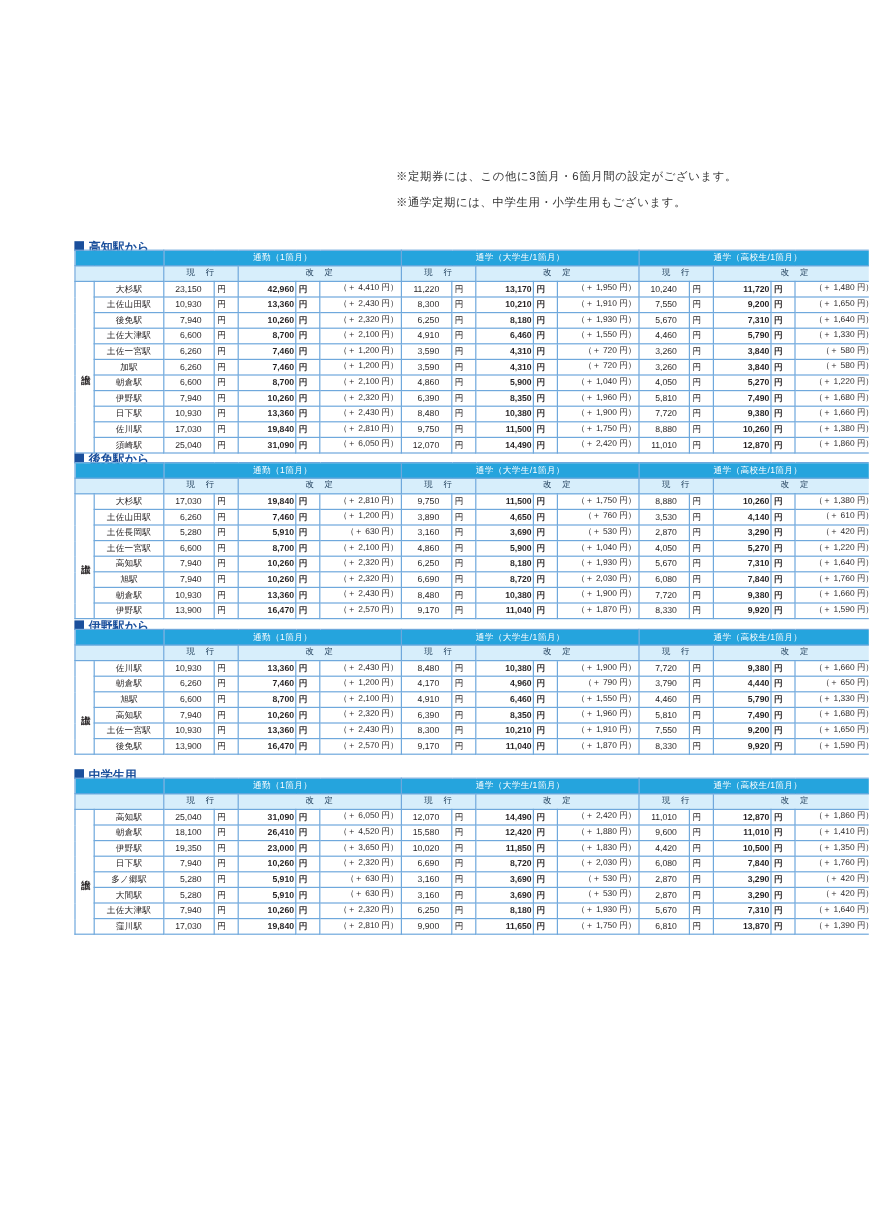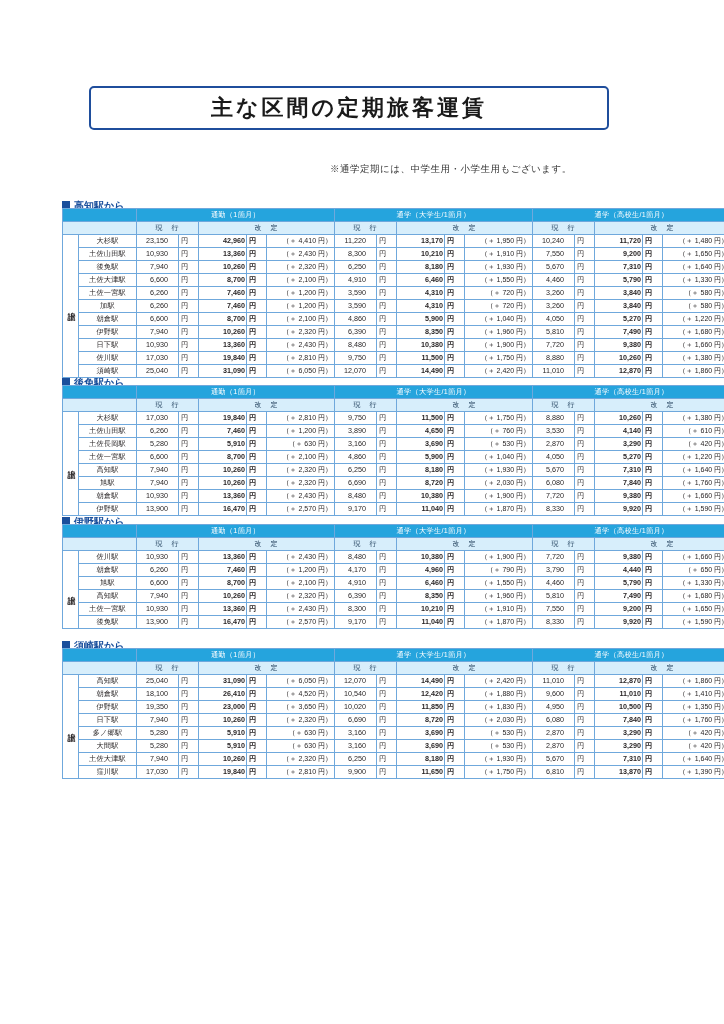--- a/index.html
+++ b/index.html
@@ -144,9 +144,6 @@
 
 <div class="page">
 
-  <div class="title-box">
-    <span class="title-text">主な区間の定期旅客運賃</span>
-  </div>
 
   <div class="note note2">※通学定期には、中学生用・小学生用もございます。</div>
 

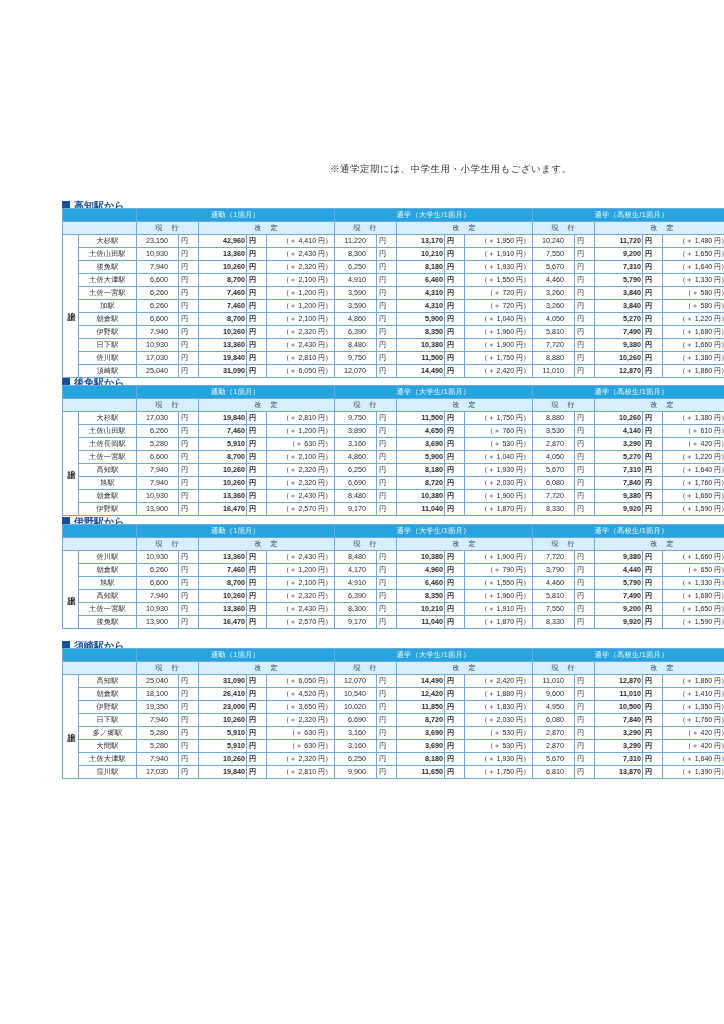--- a/index.html
+++ b/index.html
@@ -145,6 +145,7 @@
 <div class="page">
 
 
+  <div class="note note1">※定期券には、この他に3箇月・6箇月間の設定がございます。</div>
   <div class="note note2">※通学定期には、中学生用・小学生用もございます。</div>
 
   <div id="sections-root">

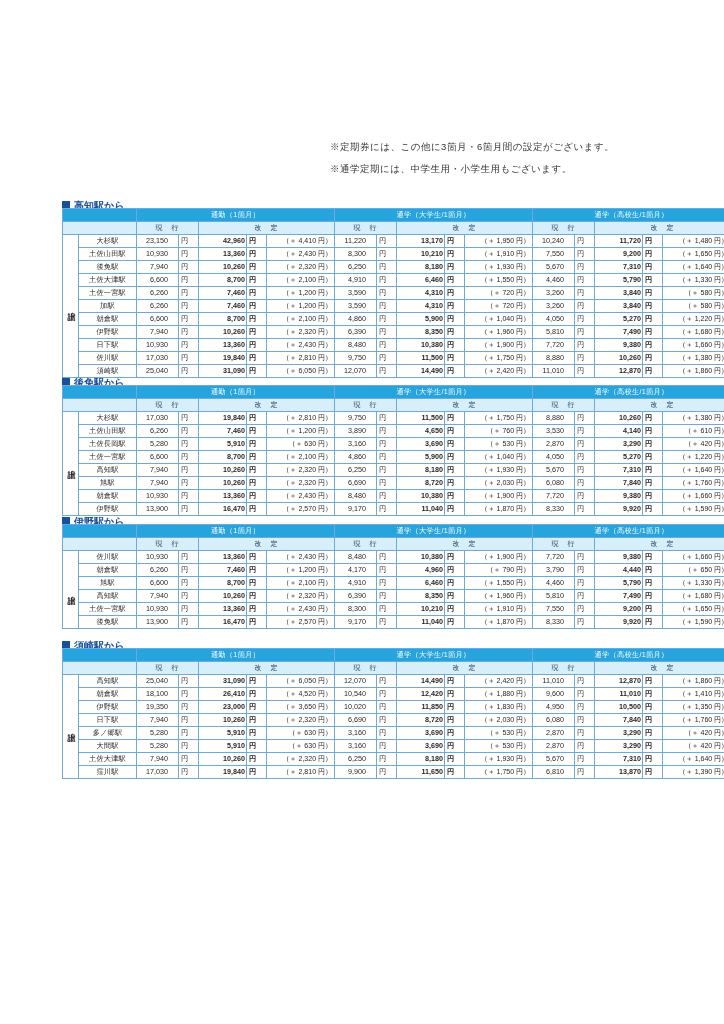--- a/index.html
+++ b/index.html
@@ -725,7 +725,7 @@
           </tr>
         </tbody>
       </table>
-      <div class="section-head" style="left: 62px; top: 639px;"><span class="marker"></span><span class="label">須崎駅から</span></div>
+      <div class="section-head" style="left: 62px; top: 639px;"><span class="marker"></span><span class="label">中学生用</span></div>
       <table class="fare" style="left: 62px; top: 648px; width: 600px;">
         <colgroup>
           <col style="width: 16px;">

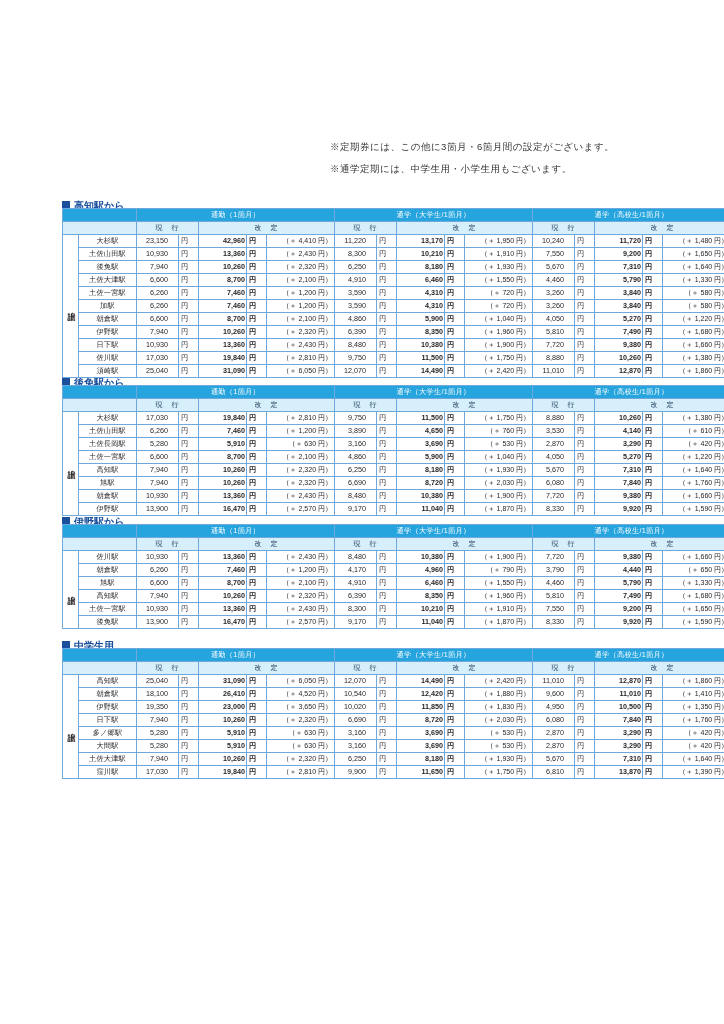--- a/index.html
+++ b/index.html
@@ -790,7 +790,7 @@
             <td class="num new">26,410</td>
             <td style="text-align: left; padding-left: 2px; font-weight: bold;">円</td>
             <td class="diff">（＋ 4,520 円）</td>
-            <td class="num cur">10,540</td>
+            <td class="num cur">15,580</td>
             <td style="text-align: left; padding-left: 2px;">円</td>
             <td class="num new">12,420</td>
             <td style="text-align: left; padding-left: 2px; font-weight: bold;">円</td>

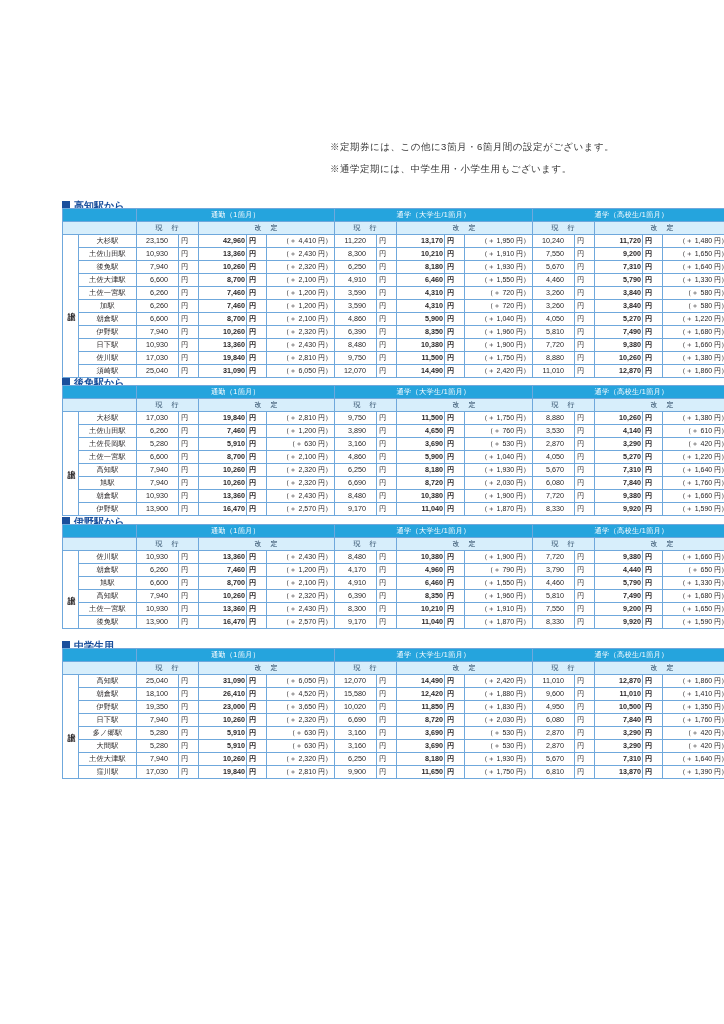--- a/index.html
+++ b/index.html
@@ -813,7 +813,7 @@
             <td class="num new">11,850</td>
             <td style="text-align: left; padding-left: 2px; font-weight: bold;">円</td>
             <td class="diff">（＋ 1,830 円）</td>
-            <td class="num cur">4,950</td>
+            <td class="num cur">4,420</td>
             <td style="text-align: left; padding-left: 2px;">円</td>
             <td class="num new">10,500</td>
             <td style="text-align: left; padding-left: 2px; font-weight: bold;">円</td>

